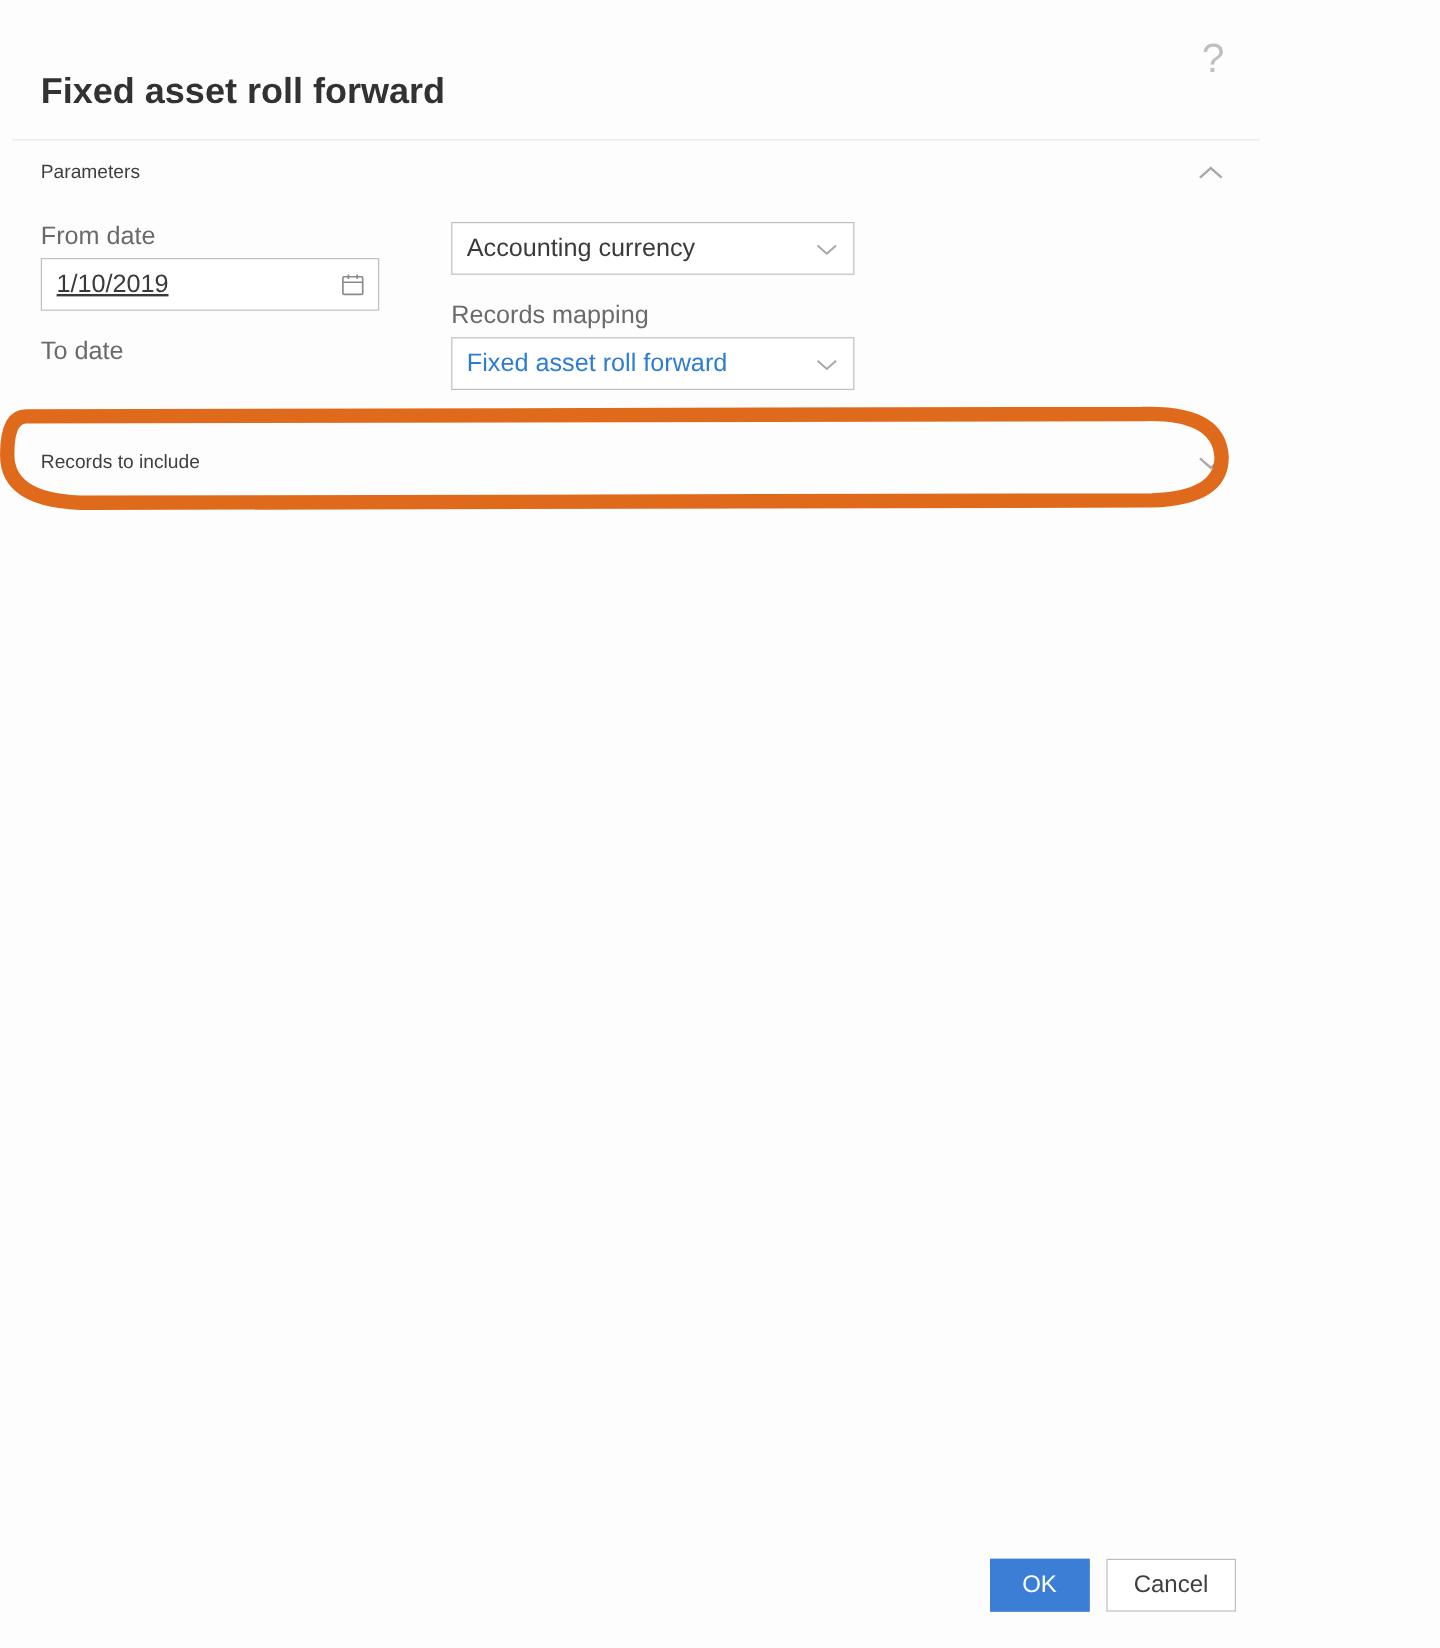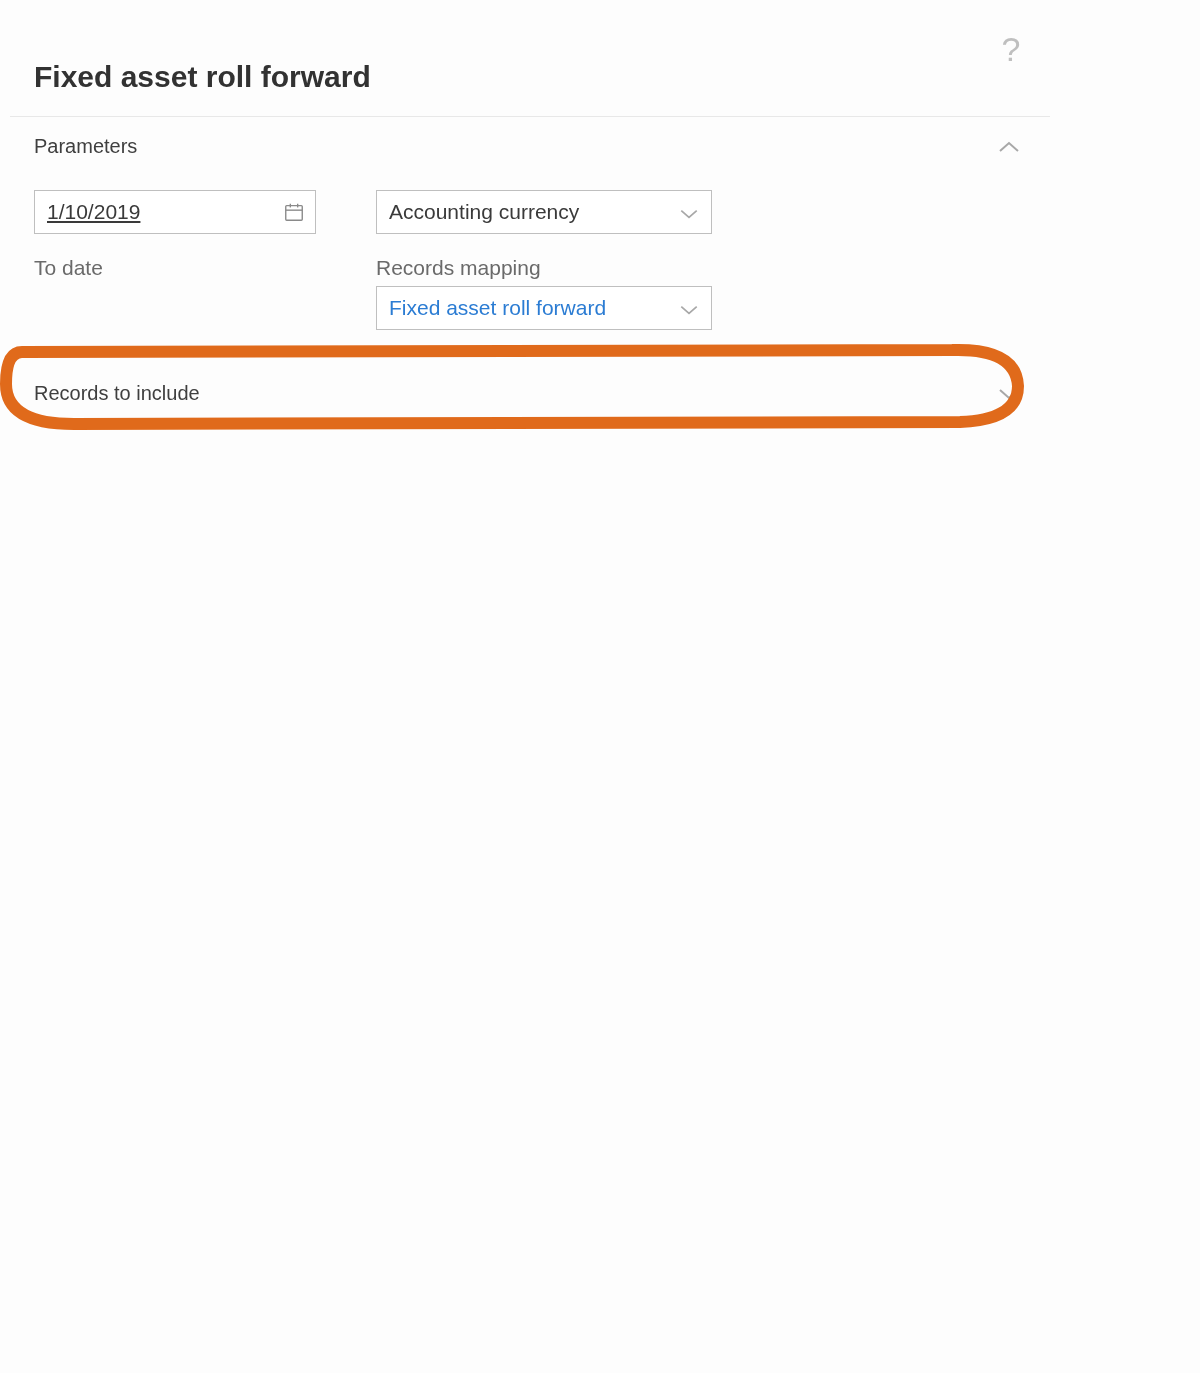--- a/index.html
+++ b/index.html
@@ -54,7 +54,7 @@
       cursor: pointer;
     }
     .section-header .label {
-      font-size: 20px;
+      font-size: 16px;
       color: #3f3f3f;
       font-weight: 400;
     }

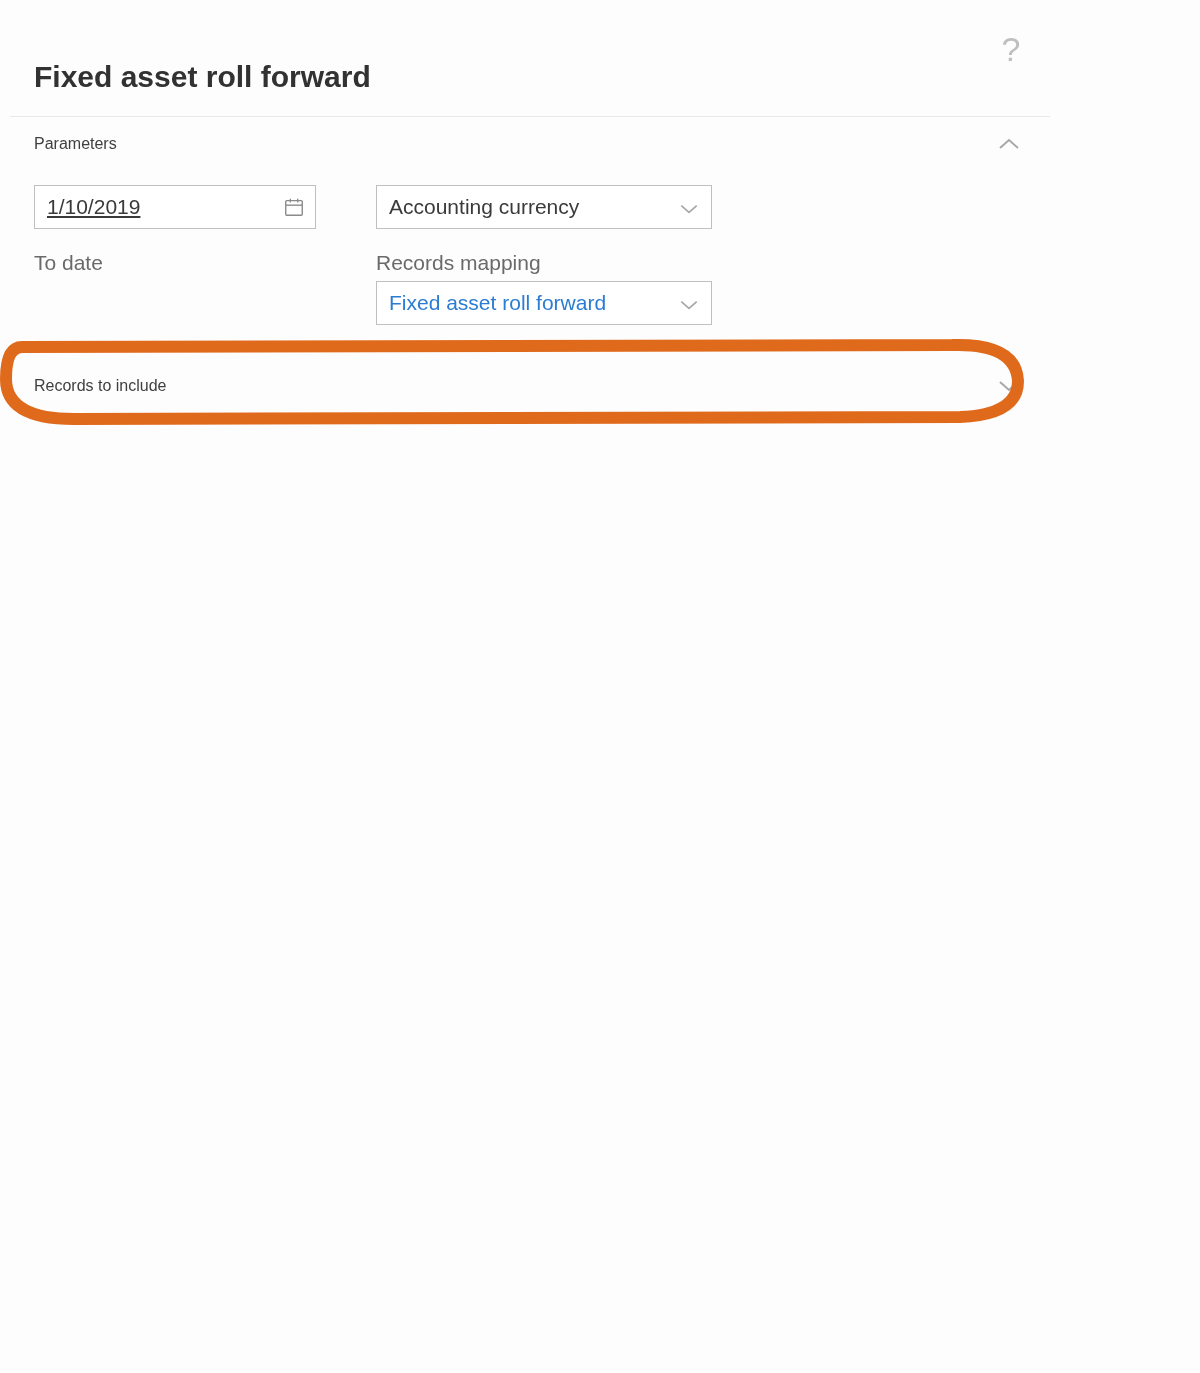--- a/index.html
+++ b/index.html
@@ -216,6 +216,7 @@
     <div class="col">
 
       <div class="field-group">
+        <div class="field-label">From date</div>
         <div class="date-input-wrap">
           <input type="text" value="1/10/2019" style="">
           <div class="calendar-btn">

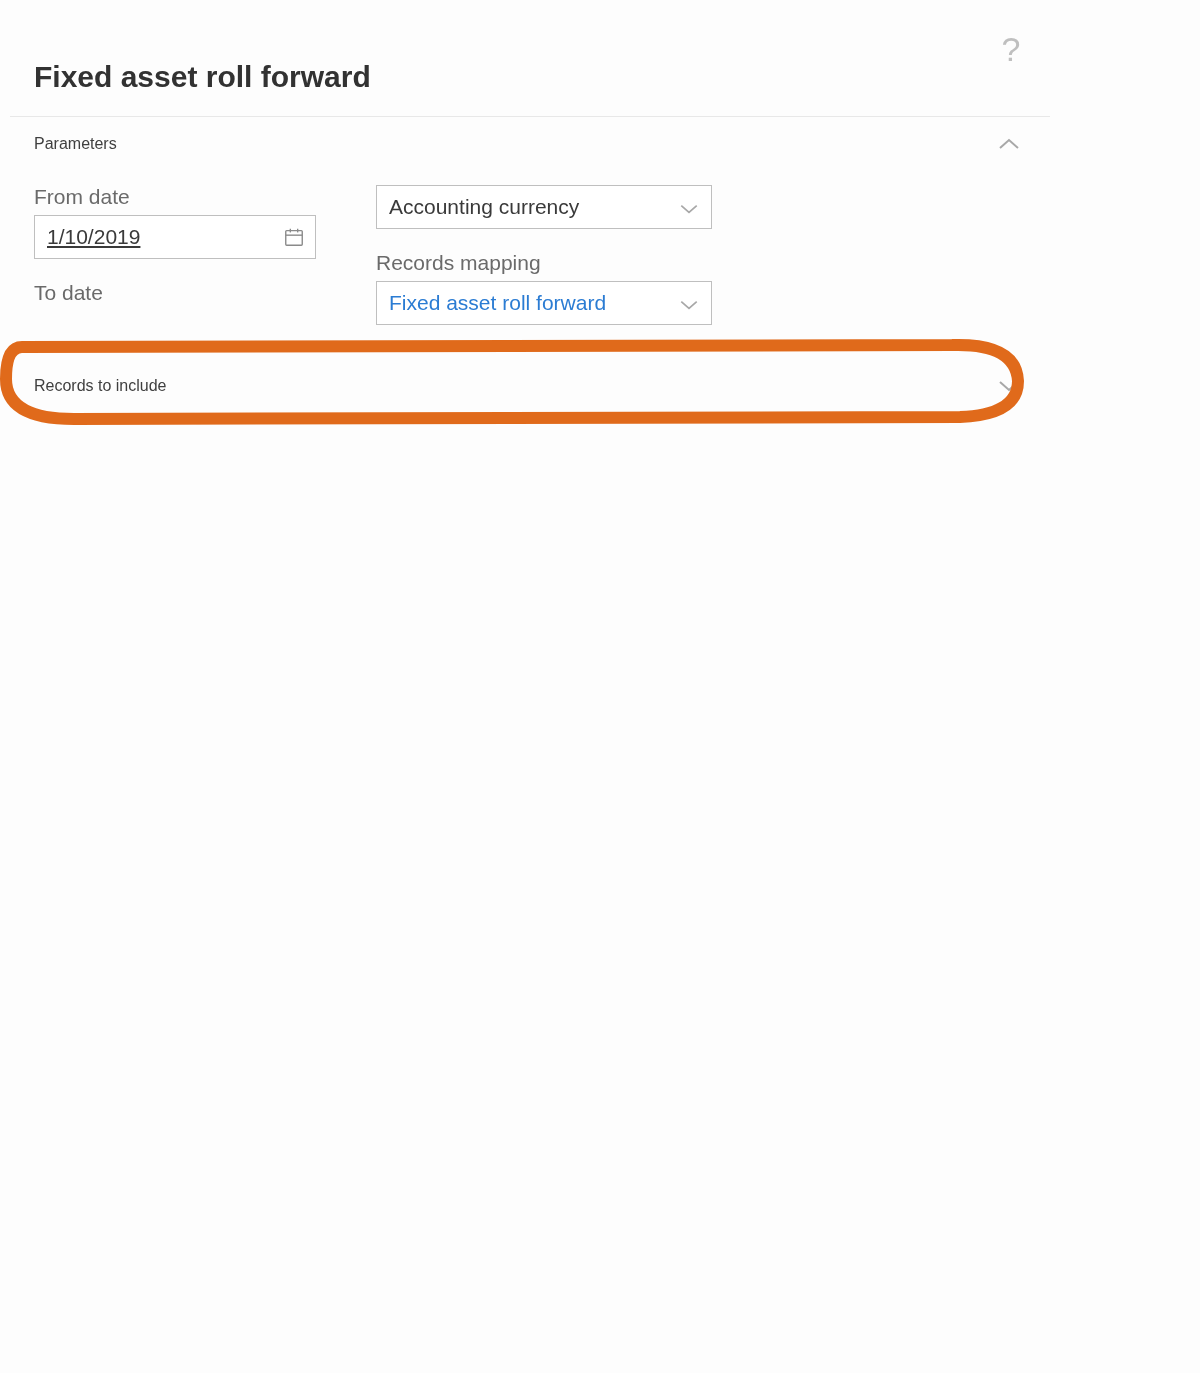--- a/index.html
+++ b/index.html
@@ -281,6 +281,10 @@
   </div>
 
 
+  <div class="footer">
+    <button class="btn primary">OK</button>
+    <button class="btn">Cancel</button>
+  </div>
 
 </div>
 

